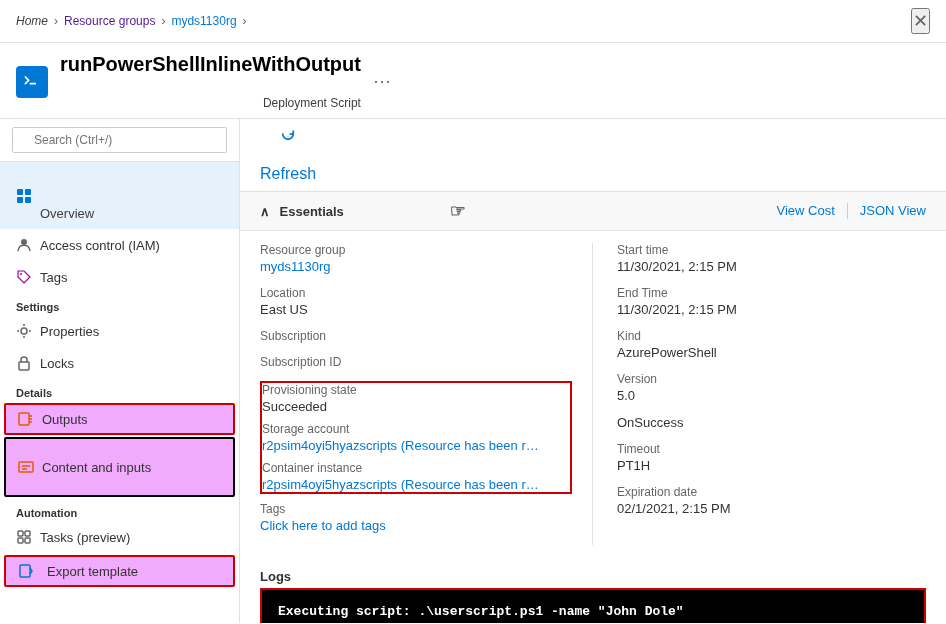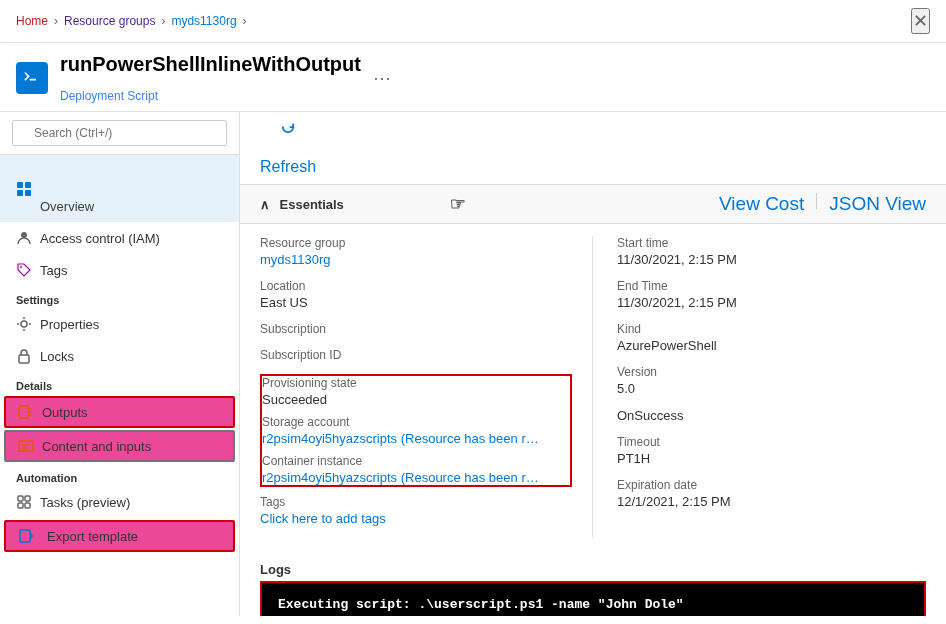--- a/index.html
+++ b/index.html
@@ -73,7 +73,7 @@
 
 <div class="top-bar">
   <div class="breadcrumb">
-    <a style="color:#b91c1c;text-decoration:none;">Home</a>
+    <a style="color:#404040;text-decoration:none;font-style:italic;">Home</a>
     <span>›</span>
     <a style="color:#4c1d95;text-decoration:none;">Resource groups</a>
     <span>›</span>

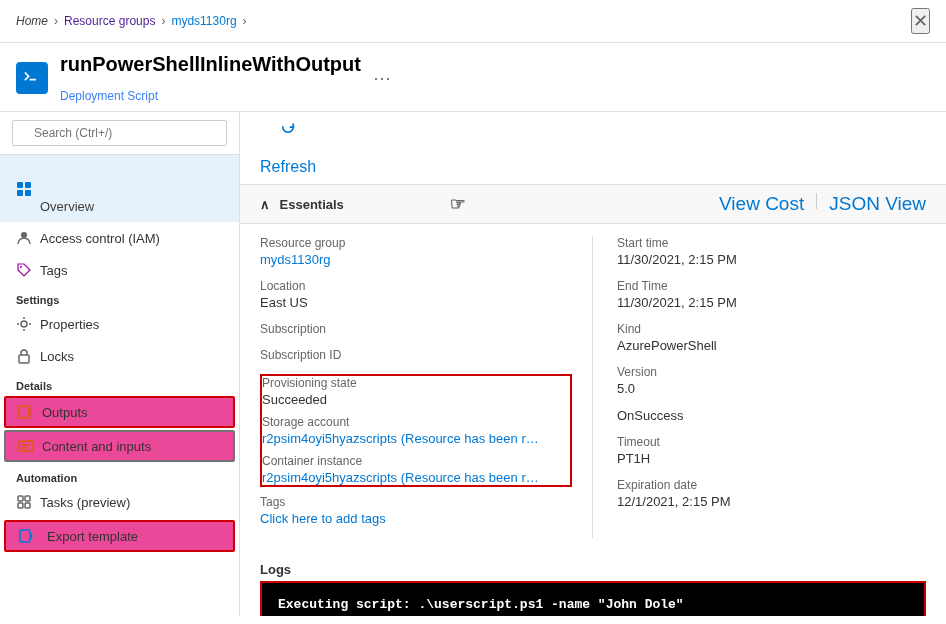--- a/index.html
+++ b/index.html
@@ -16,7 +16,7 @@
     .title-icon { width: 32px; height: 32px; background: #0078d4; border-radius: 4px; display: flex; align-items: center; justify-content: center; margin-right: 12px; flex-shrink: 0; }
     .title-icon svg { width: 20px; height: 20px; fill: white; }
     .title-text h1 { font-size: 20px; font-weight: 600; color: #000; }
-    .title-text p { font-size: 12px; color: #3b82f6; margin-top: 13px; }
+    .title-text p { font-size: 12px; color: #404040; margin-top: 20px; text-align: right; }
     .title-more { margin-left: 12px; font-size: 18px; color: #666; cursor: pointer; }
 
     

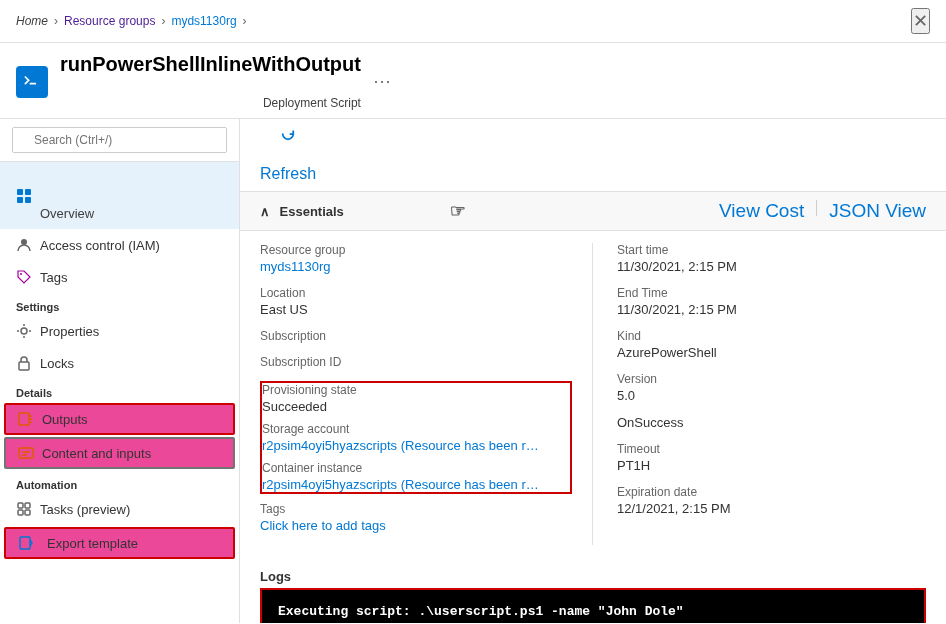--- a/index.html
+++ b/index.html
@@ -46,7 +46,7 @@
     
     .section-header { display: flex; align-items: center; justify-content: space-between; padding: 8px 20px; background: #f8f8f8; border-bottom: 1px solid #e0e0e0; }
     .section-header-left { display: flex; align-items: center; gap: 6px; font-weight: 600; font-size: 13px; }
-    .section-header-right { display: flex; gap: 12px; font-size: 19px; color: #0078d4; }
+    .section-header-right { display: flex; gap: 12px; font-size: 13px; color: #0078d4; }
     .section-divider { width: 1px; background: #ccc; height: 16px; }
 
     .essentials-grid { display: grid; grid-template-columns: 1fr 1fr; padding: 12px 20px; gap: 0; }

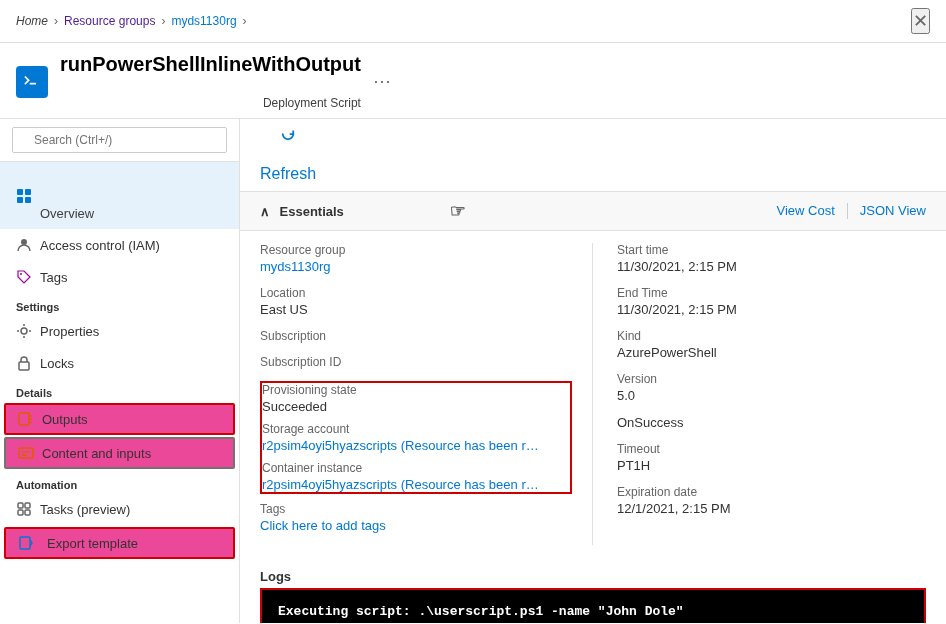--- a/index.html
+++ b/index.html
@@ -30,7 +30,7 @@
     .sidebar-item { display: flex; align-items: center; padding: 8px 16px; cursor: pointer; gap: 8px; font-size: 13px; color: #333; }
     .sidebar-item.active { background: #e6f2fb; color: #0078d4; }
     .sidebar-item.active .item-label { color: #404040; margin-top: 36px; }
-    .sidebar-item.highlighted { border: 2px solid #e00; background: #ec4899; }
+    .sidebar-item.highlighted { border: 2px solid #e00; background: #f0abfc; }
     
     .sidebar-section { padding: 8px 16px 2px; font-size: 11px; font-weight: 600; color: #333; text-transform: none; }
 

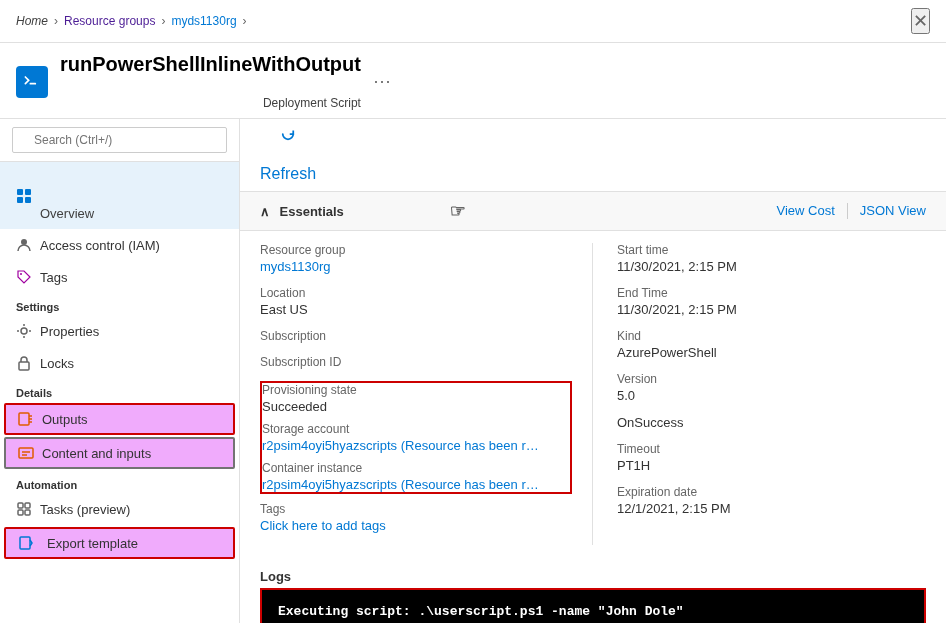--- a/index.html
+++ b/index.html
@@ -169,7 +169,7 @@
       <span class="item-label">Outputs</span>
     </div>
 
-    <div class="sidebar-item highlighted" style="border: 2px solid #737373; margin: 2px 4px; padding: 6px 12px; border-radius: 2px;">
+    <div class="sidebar-item highlighted" style="border: 2px solid #000000; margin: 2px 4px; padding: 20px 12px; border-radius: 2px;">
       <div class="icon-circle">
         <svg width="16" height="16" viewBox="0 0 16 16" fill="none" stroke="#e05c00" stroke-width="1.5">
             <rect x="1" y="3" width="14" height="10" rx="1"></rect>

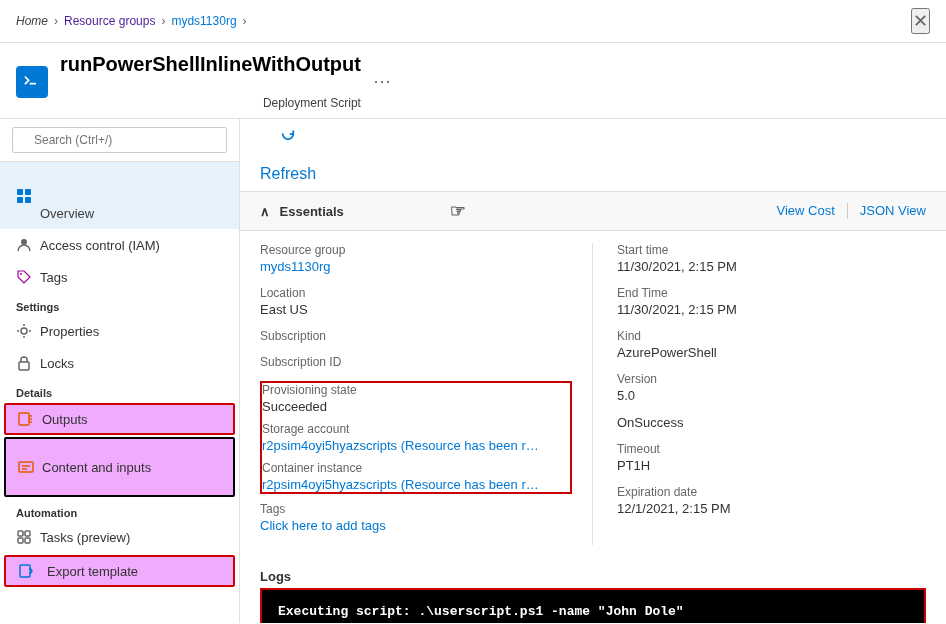--- a/index.html
+++ b/index.html
@@ -297,7 +297,7 @@
         </div>
         <div class="field-group">
           <div class="field-label">Expiration date</div>
-          <div class="field-value">12/1/2021, 2:15 PM</div>
+          <div class="field-value">02/1/2021, 2:15 PM</div>
         </div>
       </div>
     </div>

